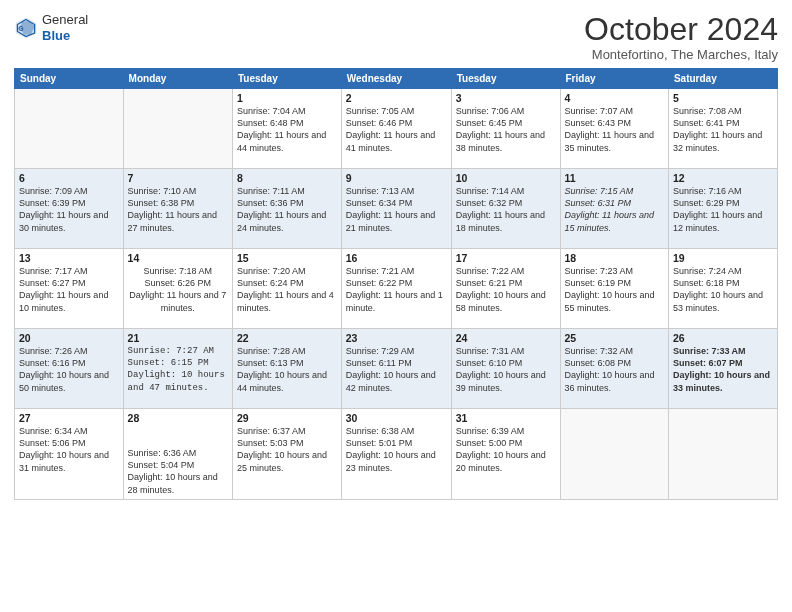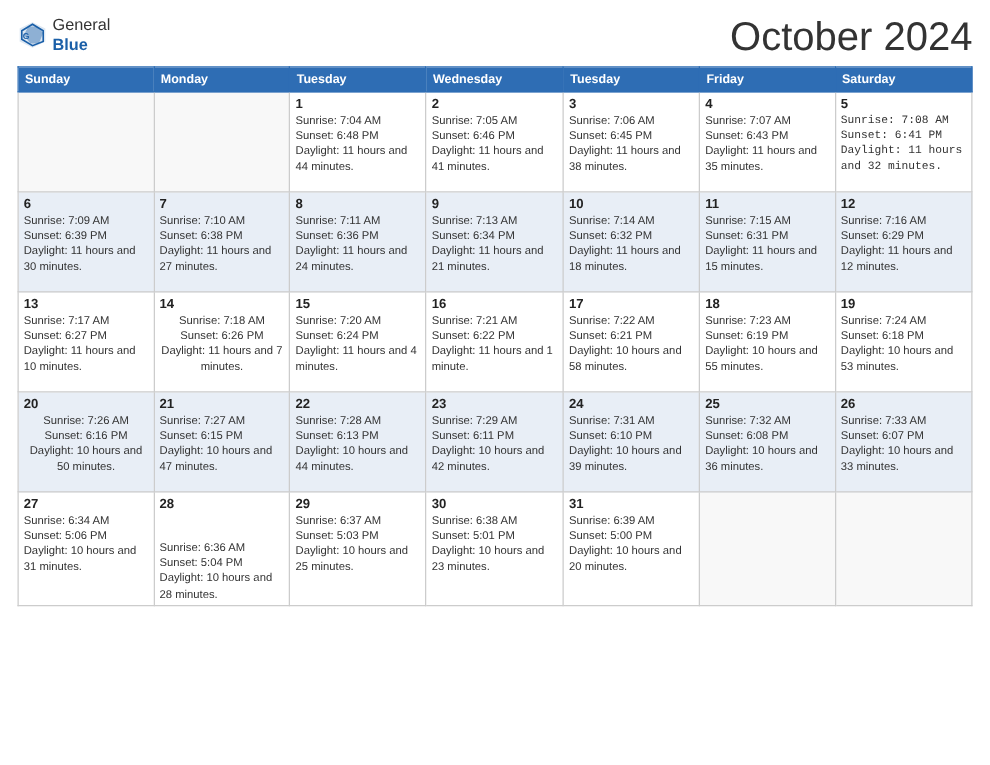--- a/index.html
+++ b/index.html
@@ -116,6 +116,7 @@
     </div>
     <div class="title-block">
       <div class="month-title">October 2024</div>
+      <div class="location">Montefortino, The Marches, Italy</div>
     </div>
   </div>
 

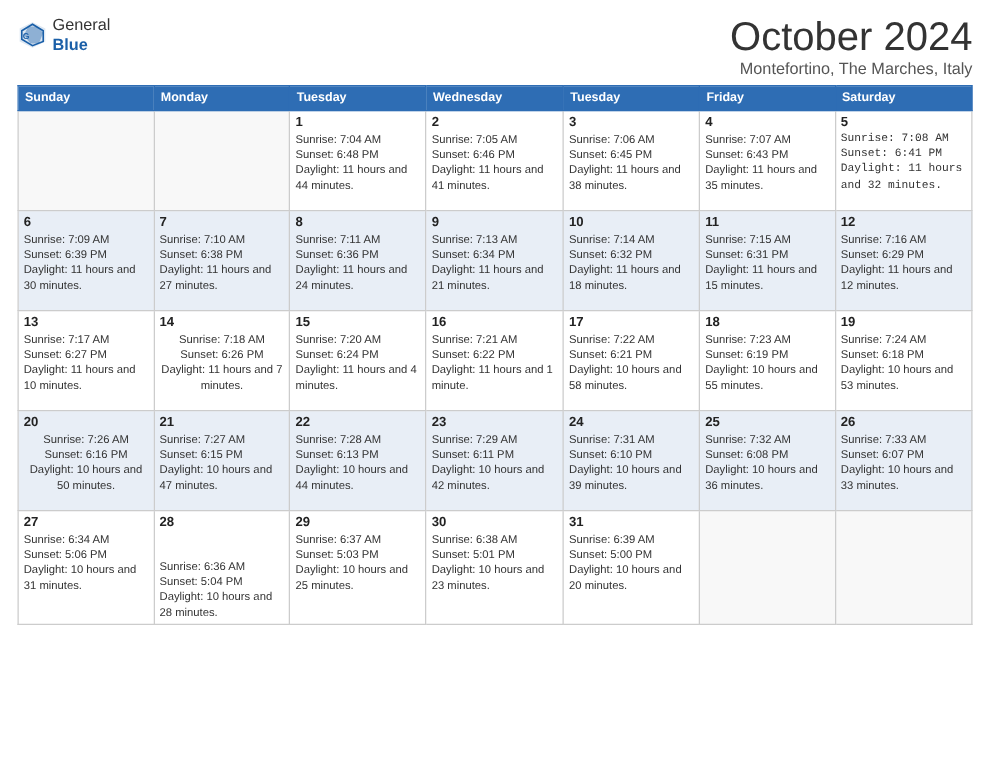--- a/index.html
+++ b/index.html
@@ -162,7 +162,7 @@
           </td>
           <td>
             <div class="day-num">5</div>
-            <div class="day-info" style="white-space: pre-line; font-family: Liberation Mono, monospace;">Sunrise: 7:08 AM
+            <div class="day-info" style="white-space: pre-line;">Sunrise: 7:08 AM
 Sunset: 6:41 PM
 Daylight: 11 hours and 32 minutes.</div>
           </td>

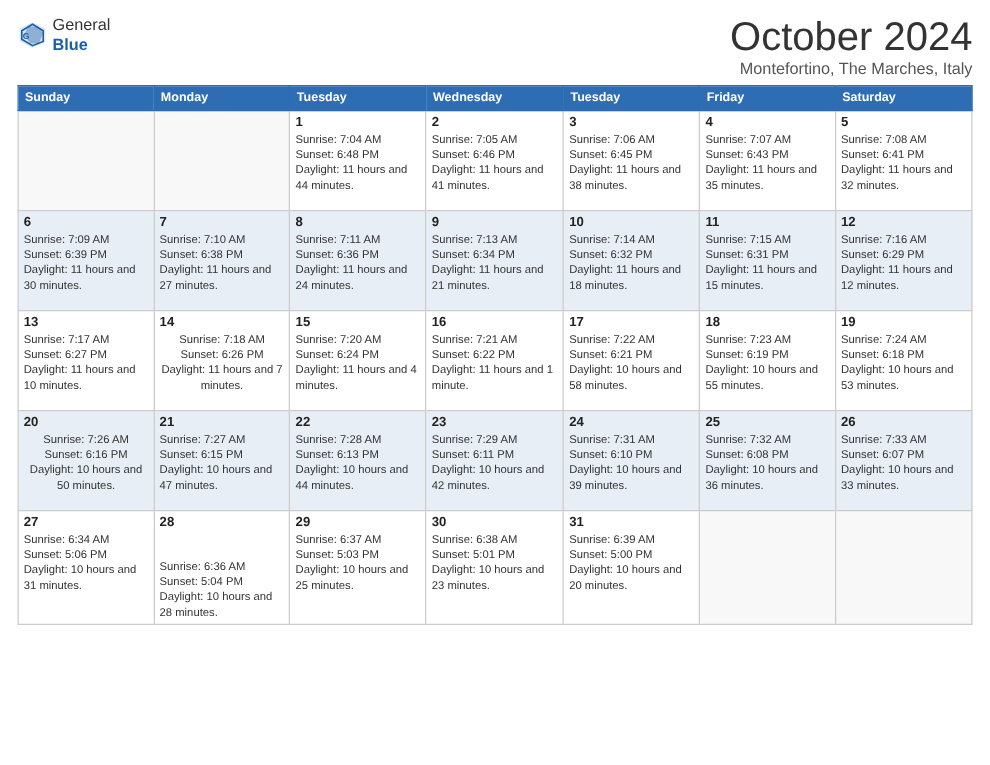--- a/index.html
+++ b/index.html
@@ -200,7 +200,7 @@
           </td>
           <td>
             <div class="day-num">11</div>
-            <div class="day-info" style="white-space: pre-line;">Sunrise: 7:15 AM
+            <div class="day-info" style="white-space: pre-line; font-style: italic;">Sunrise: 7:15 AM
 Sunset: 6:31 PM
 Daylight: 11 hours and 15 minutes.</div>
           </td>

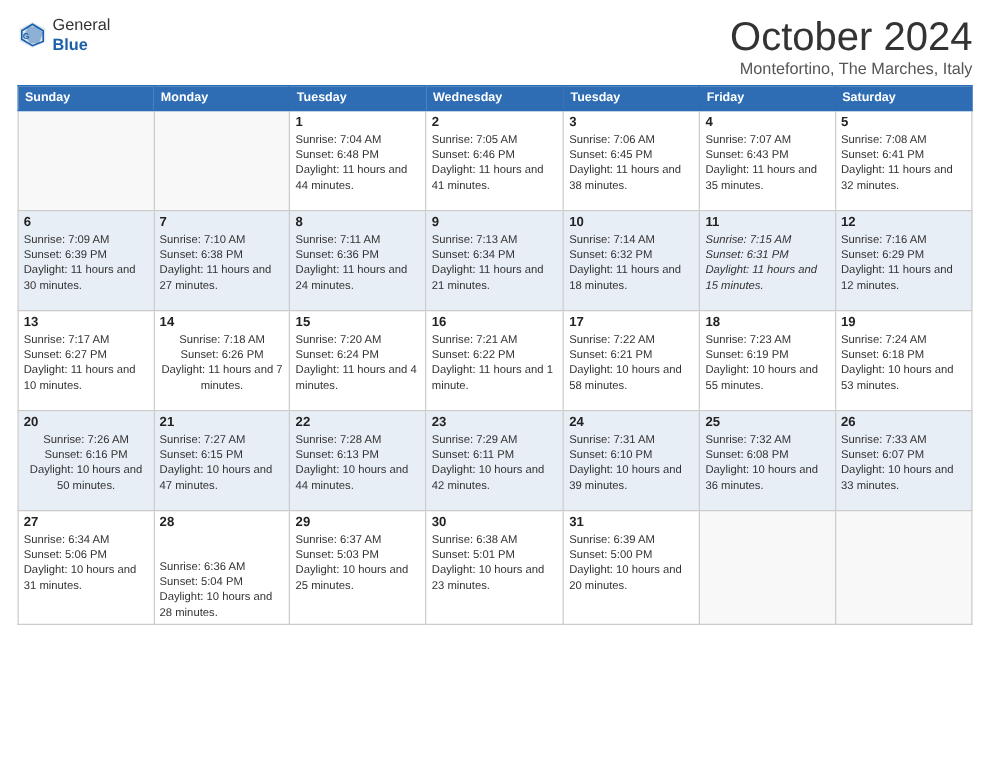--- a/index.html
+++ b/index.html
@@ -258,7 +258,7 @@
         <tr class="row-even">
           <td>
             <div class="day-num">20</div>
-            <div class="day-info" style="white-space: pre-line; text-align: center;">Sunrise: 7:26 AM
+            <div class="day-info" style="white-space: pre-line;">Sunrise: 7:26 AM
 Sunset: 6:16 PM
 Daylight: 10 hours and 50 minutes.</div>
           </td>

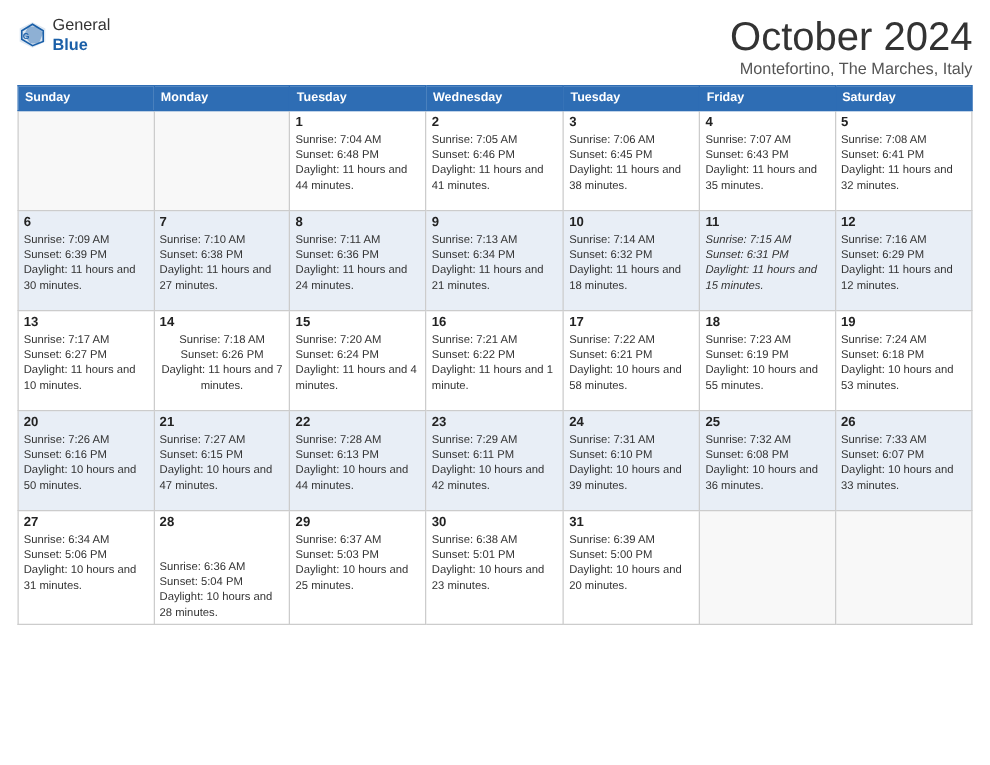--- a/index.html
+++ b/index.html
@@ -264,7 +264,7 @@
           </td>
           <td>
             <div class="day-num">21</div>
-            <div class="day-info" style="white-space: pre-line;">Sunrise: 7:27 AM
+            <div class="day-info" style="white-space: pre-line; font-family: Liberation Mono, monospace;">Sunrise: 7:27 AM
 Sunset: 6:15 PM
 Daylight: 10 hours and 47 minutes.</div>
           </td>

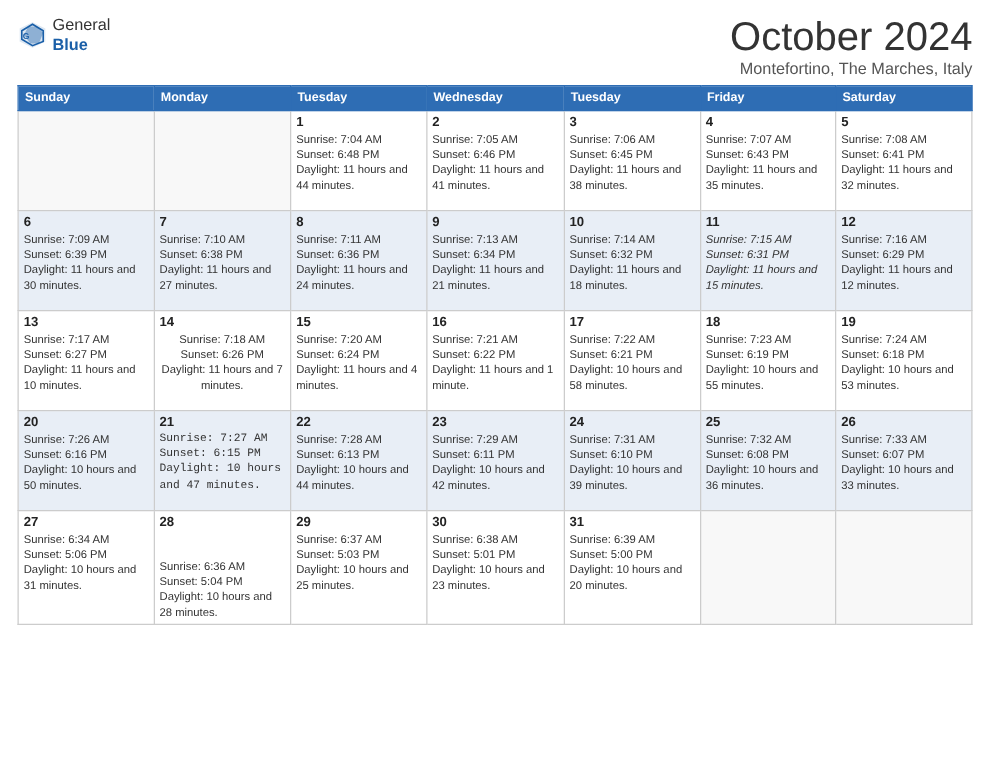--- a/index.html
+++ b/index.html
@@ -294,7 +294,7 @@
           </td>
           <td>
             <div class="day-num">26</div>
-            <div class="day-info" style="white-space: pre-line;">Sunrise: 7:33 AM
+            <div class="day-info" style="white-space: pre-line; font-weight: bold;">Sunrise: 7:33 AM
 Sunset: 6:07 PM
 Daylight: 10 hours and 33 minutes.</div>
           </td>

